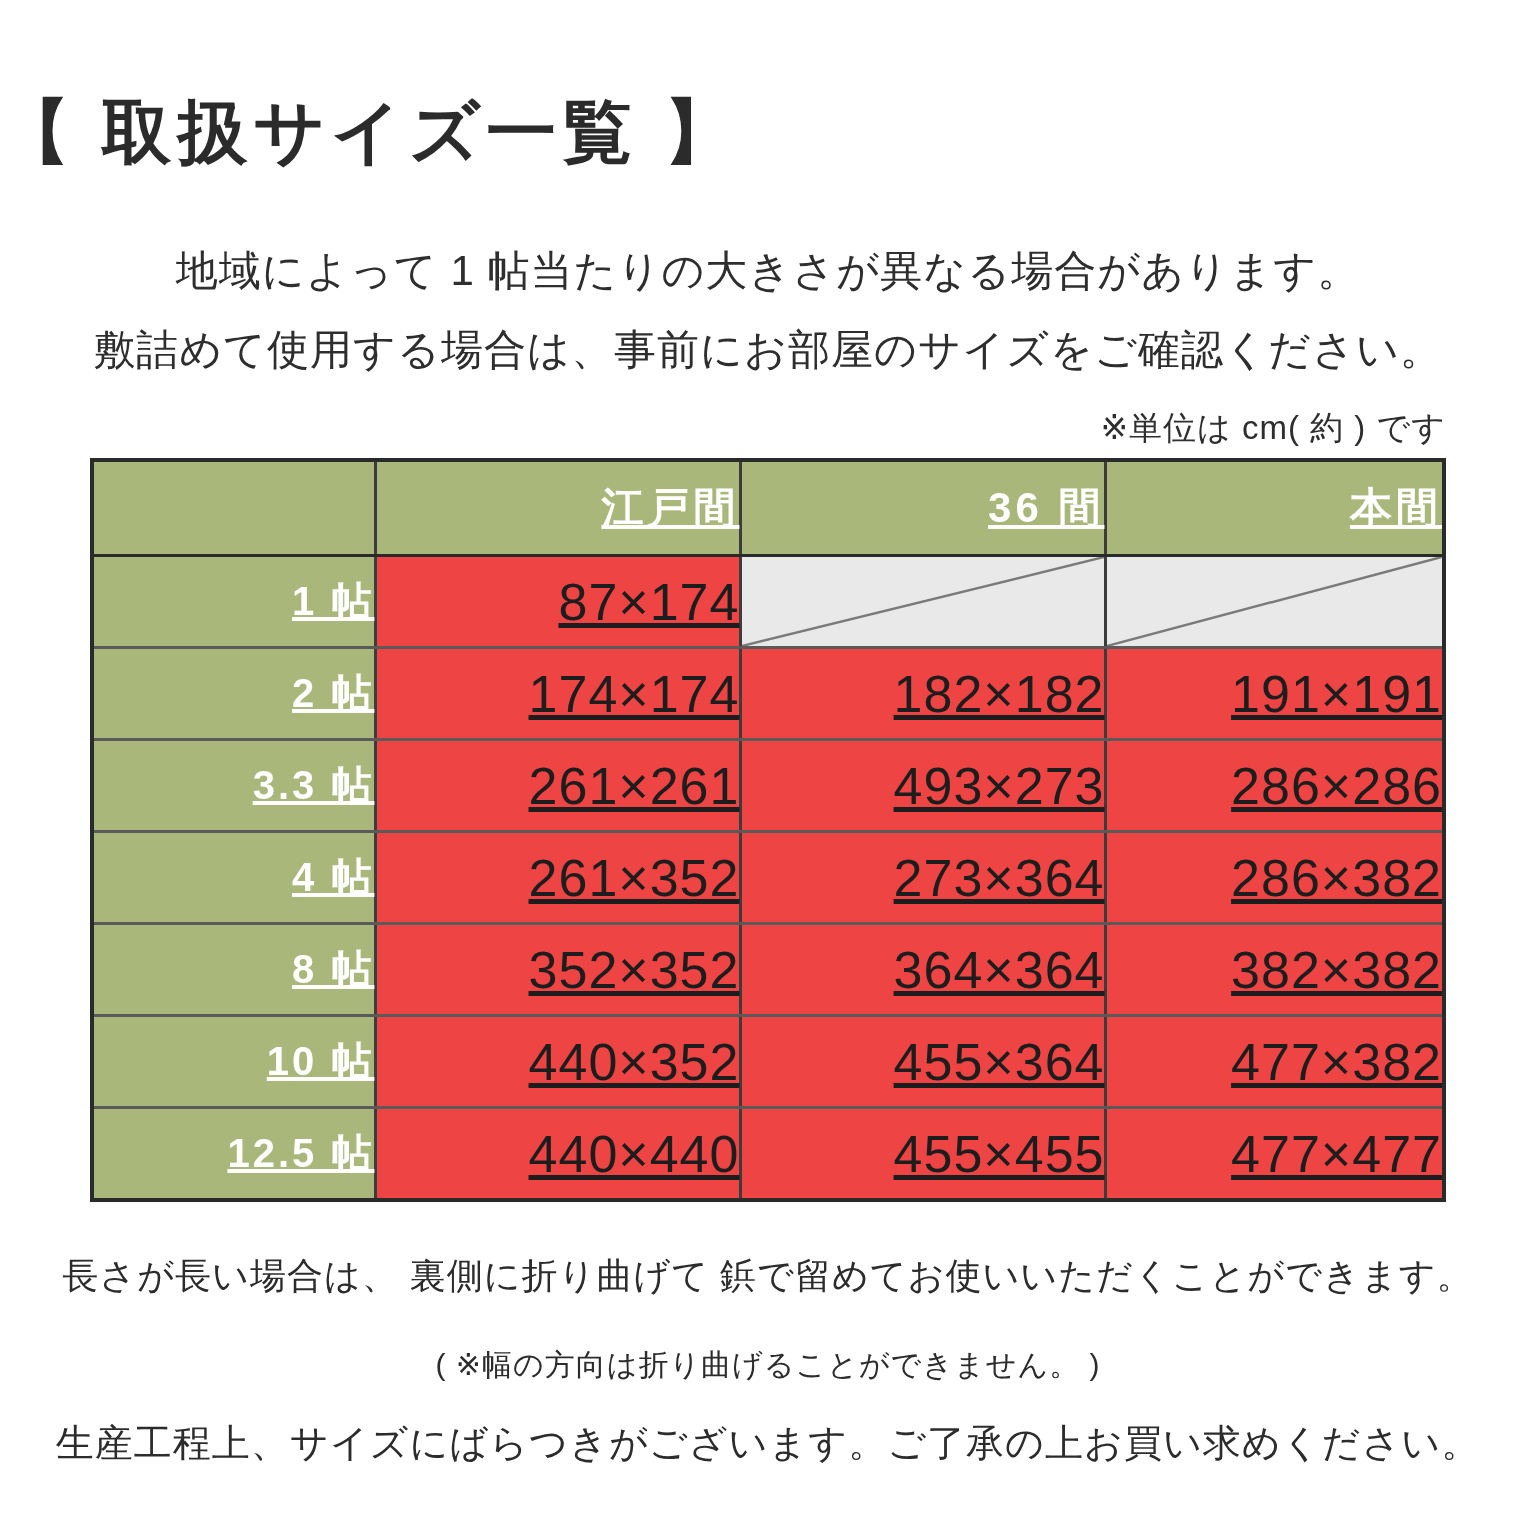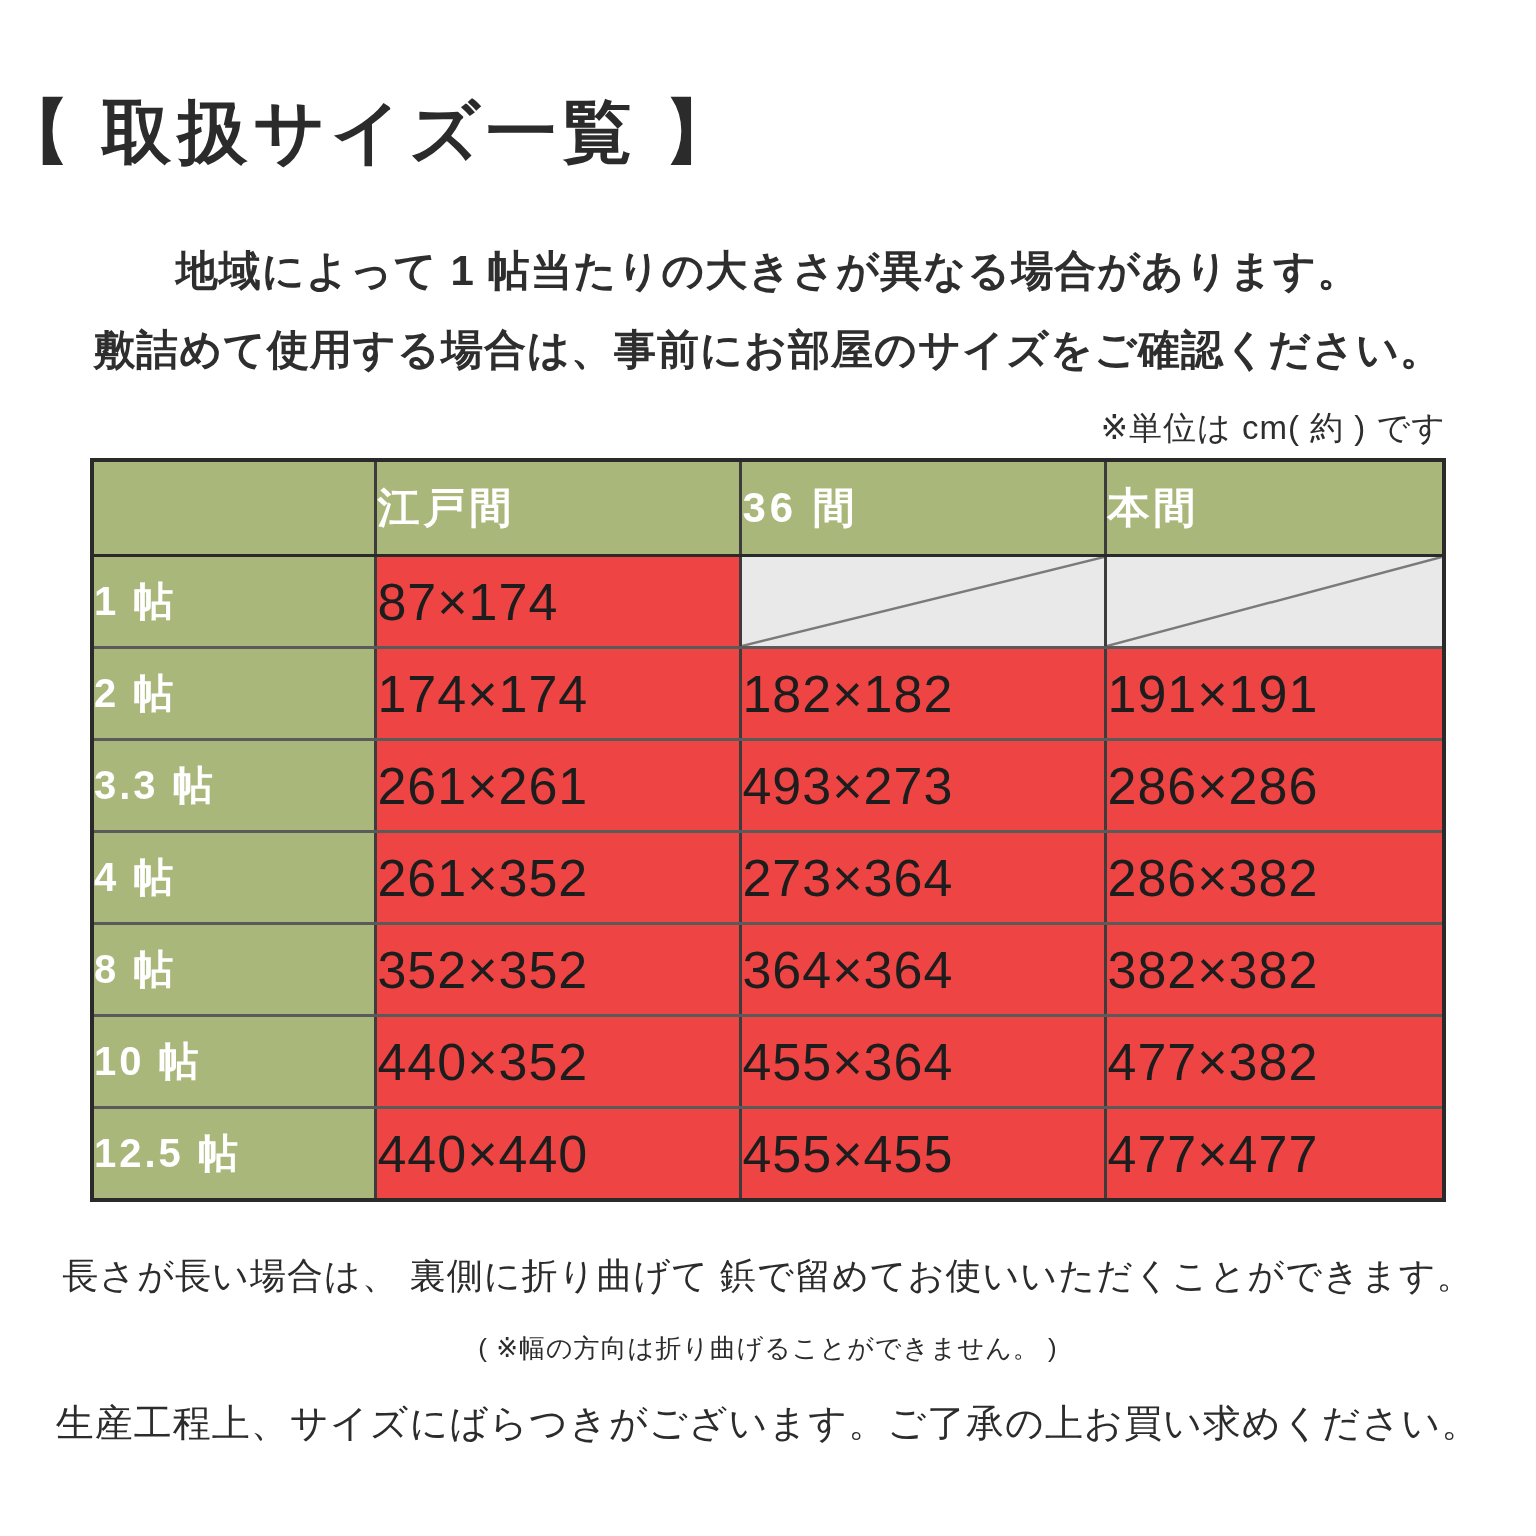--- a/index.html
+++ b/index.html
@@ -24,7 +24,7 @@
   }
   .subtitle{
     margin-top:52px;text-align:center;
-    font-size:42px;font-weight:700;color:#2e2e2e;line-height:1.88;letter-spacing:1px;
+    font-size:42px;font-weight:400;color:#2e2e2e;line-height:1.88;letter-spacing:1px;
   }
   .unit-note{
     width:1356px;margin:16px auto 7px auto;text-align:right;

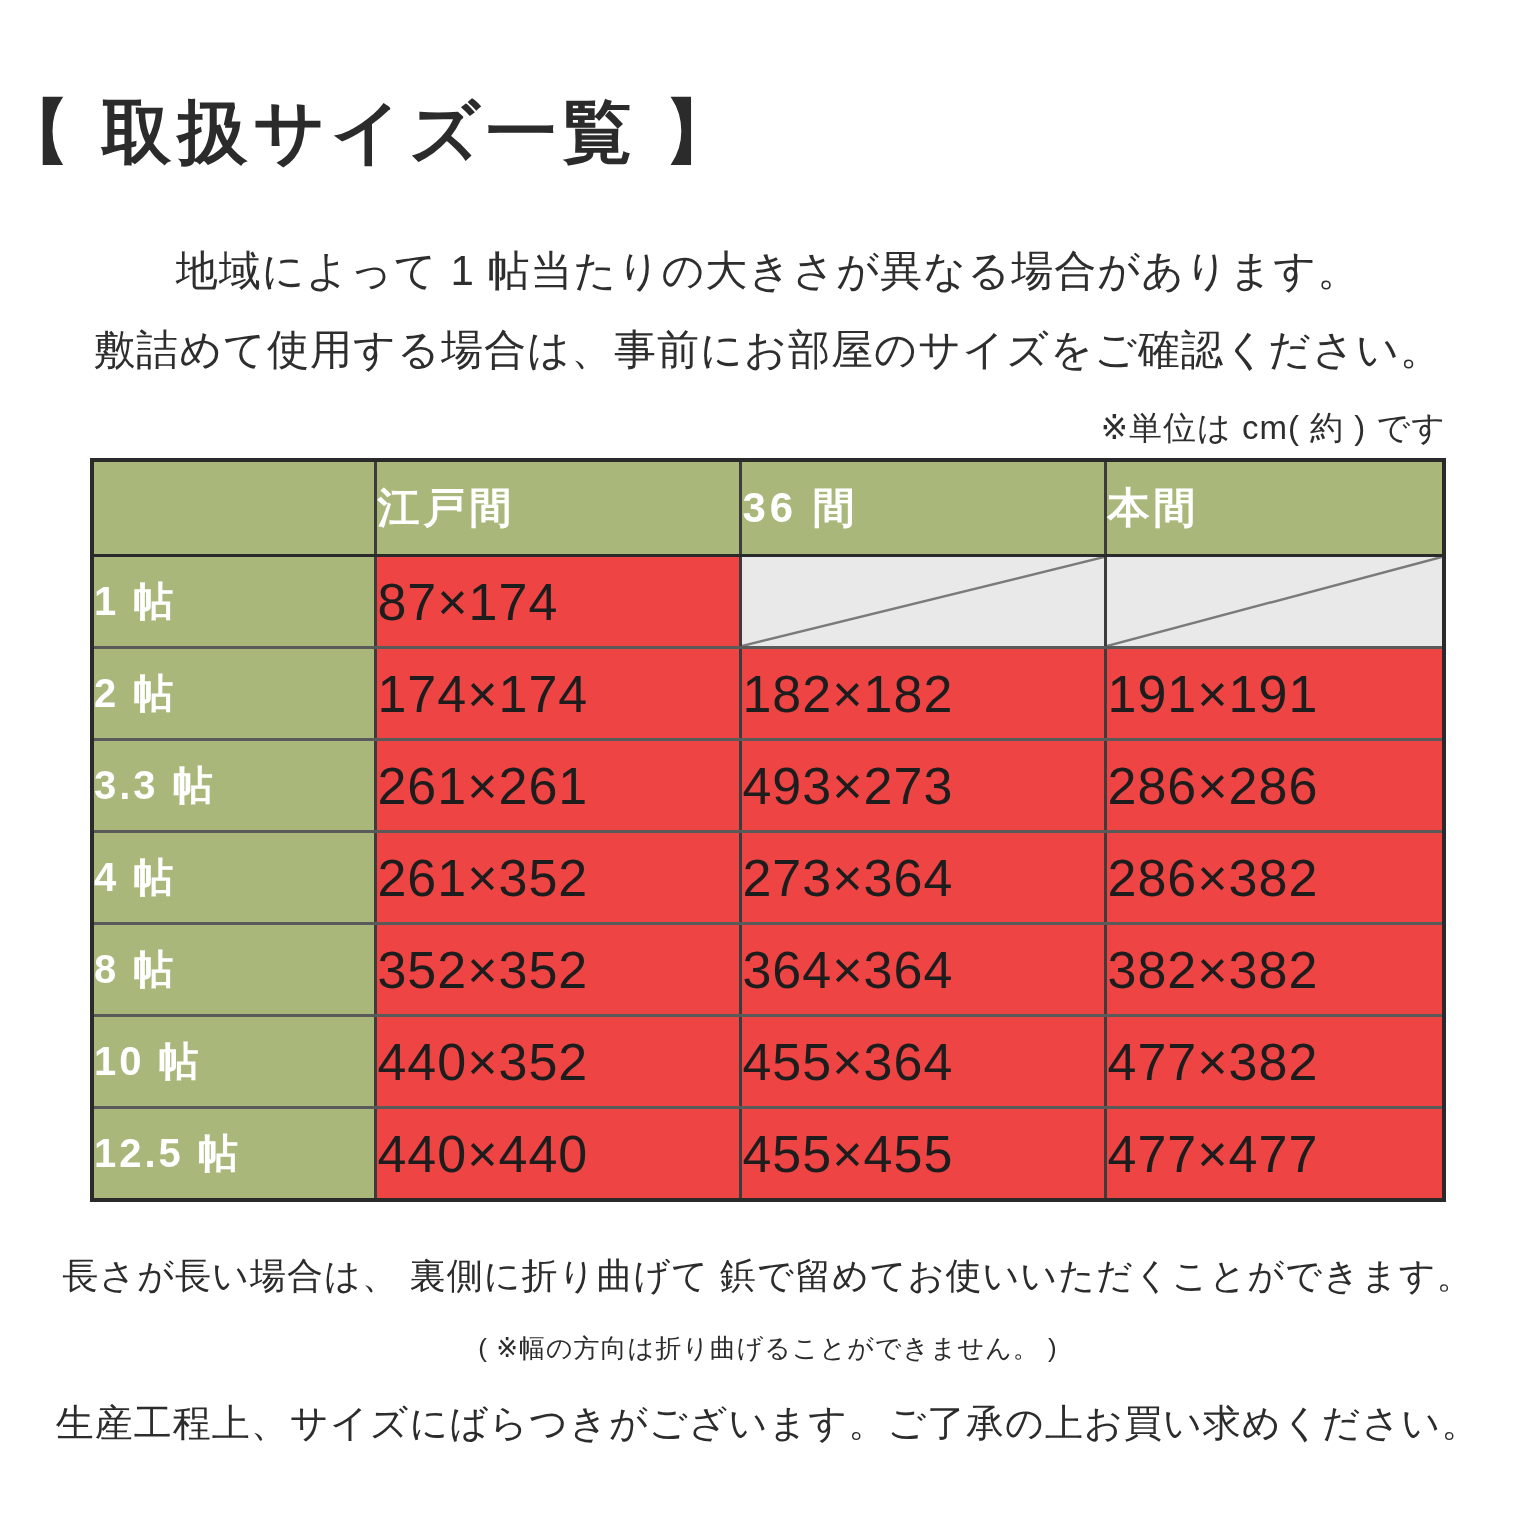--- a/index.html
+++ b/index.html
@@ -42,7 +42,7 @@
     border-style:solid;border-width:3px;
     border-left-color:var(--grid-v);border-right-color:var(--grid-v);
     border-top-color:var(--grid-h);border-bottom-color:var(--grid-h);
-    text-align:left;vertical-align:middle;padding:0;
+    text-align:right;vertical-align:middle;padding:0;text-decoration:underline;
   }
   thead th{
     height:96px;background:var(--header-green);

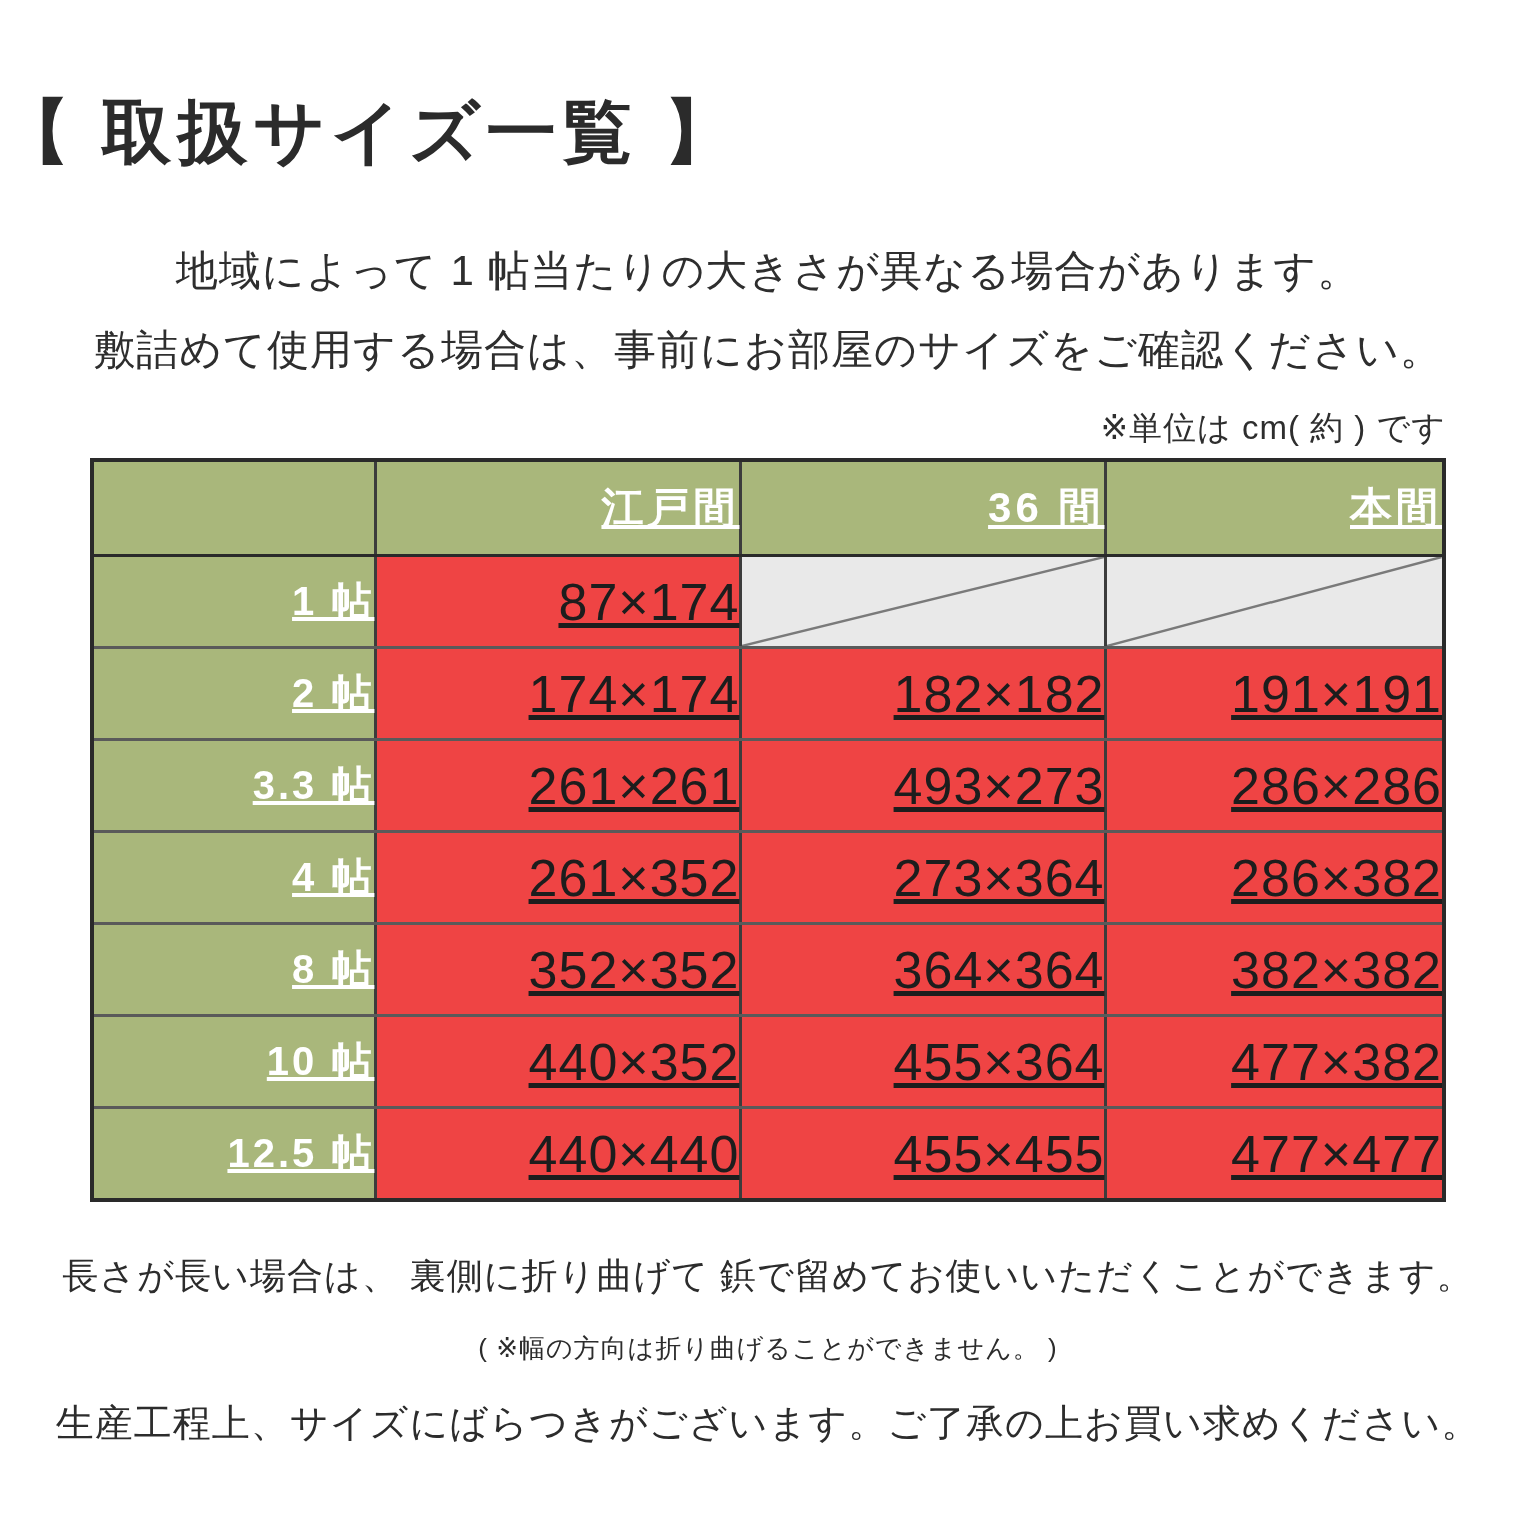--- a/index.html
+++ b/index.html
@@ -63,7 +63,7 @@
   td.diag line{stroke:var(--diag-line);stroke-width:2.4;}
   .footer{margin-top:50px;text-align:center;font-weight:500;color:#2c2c2c;}
   .footer .f1{font-size:36px;letter-spacing:1px;}
-  .footer .f2{font-size:26px;margin-top:30px;letter-spacing:1px;}
+  .footer .f2{font-size:30px;margin-top:44px;letter-spacing:1px;}
   .footer .f3{font-size:38px;margin-top:32px;letter-spacing:1px;}
 </style>
 </head>

